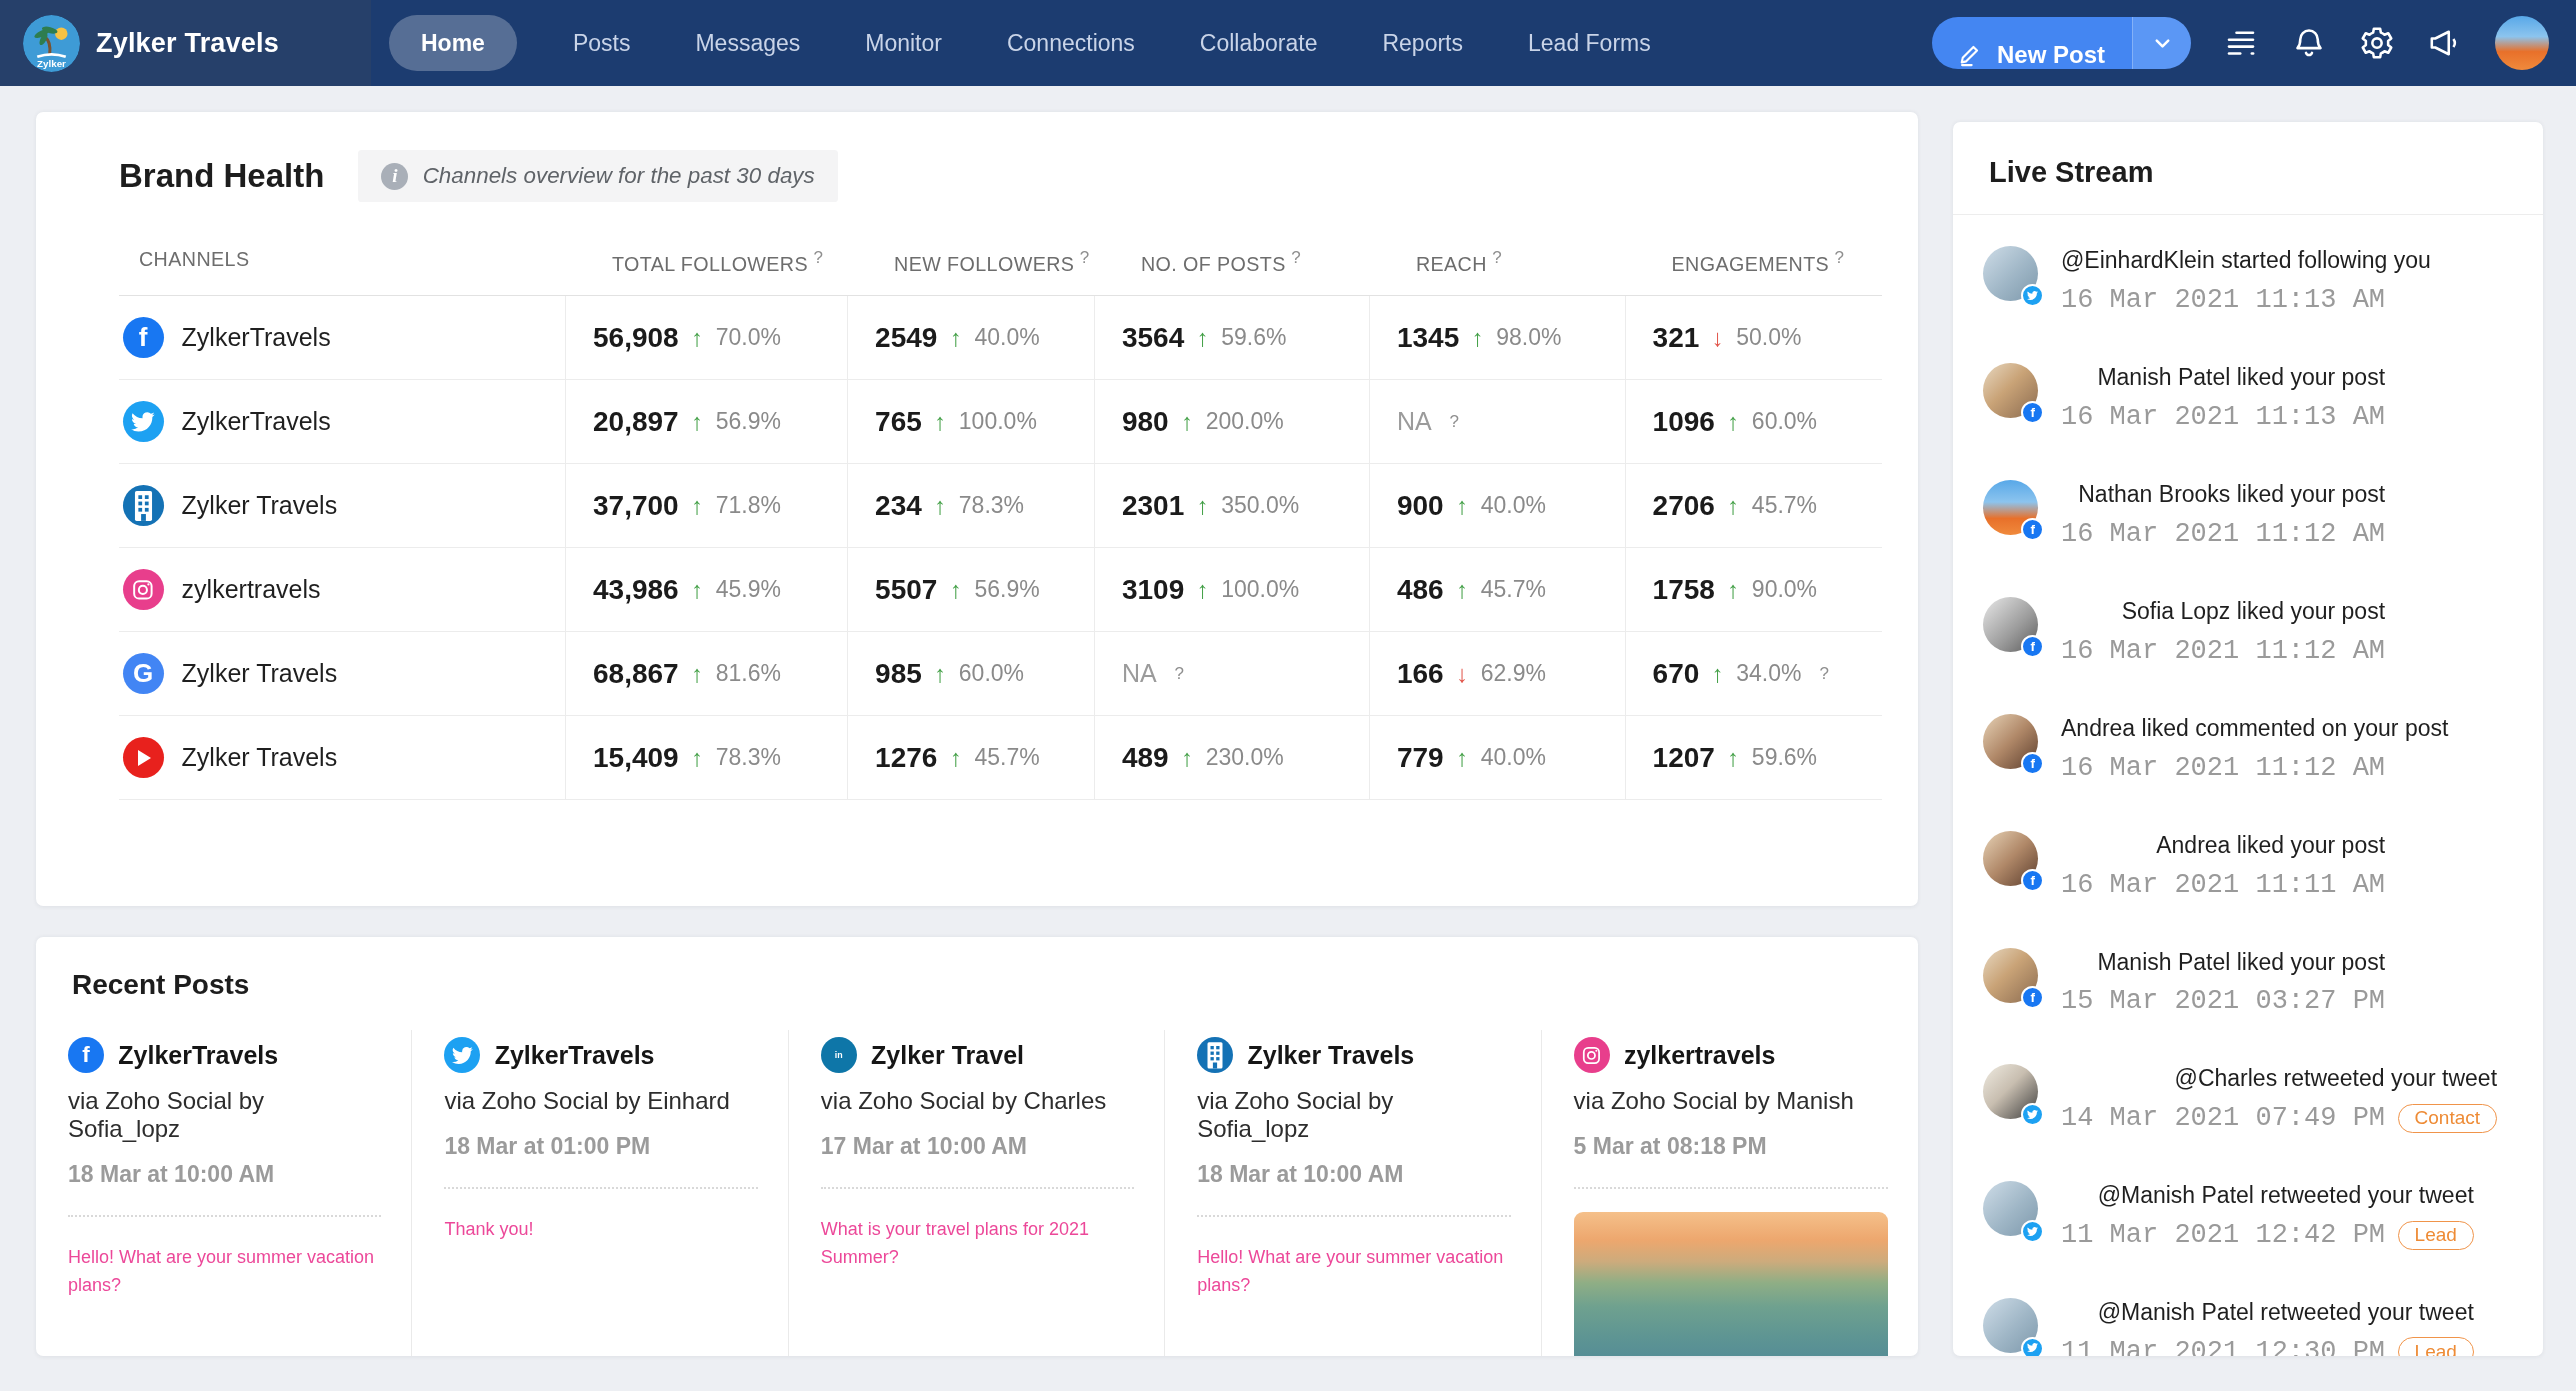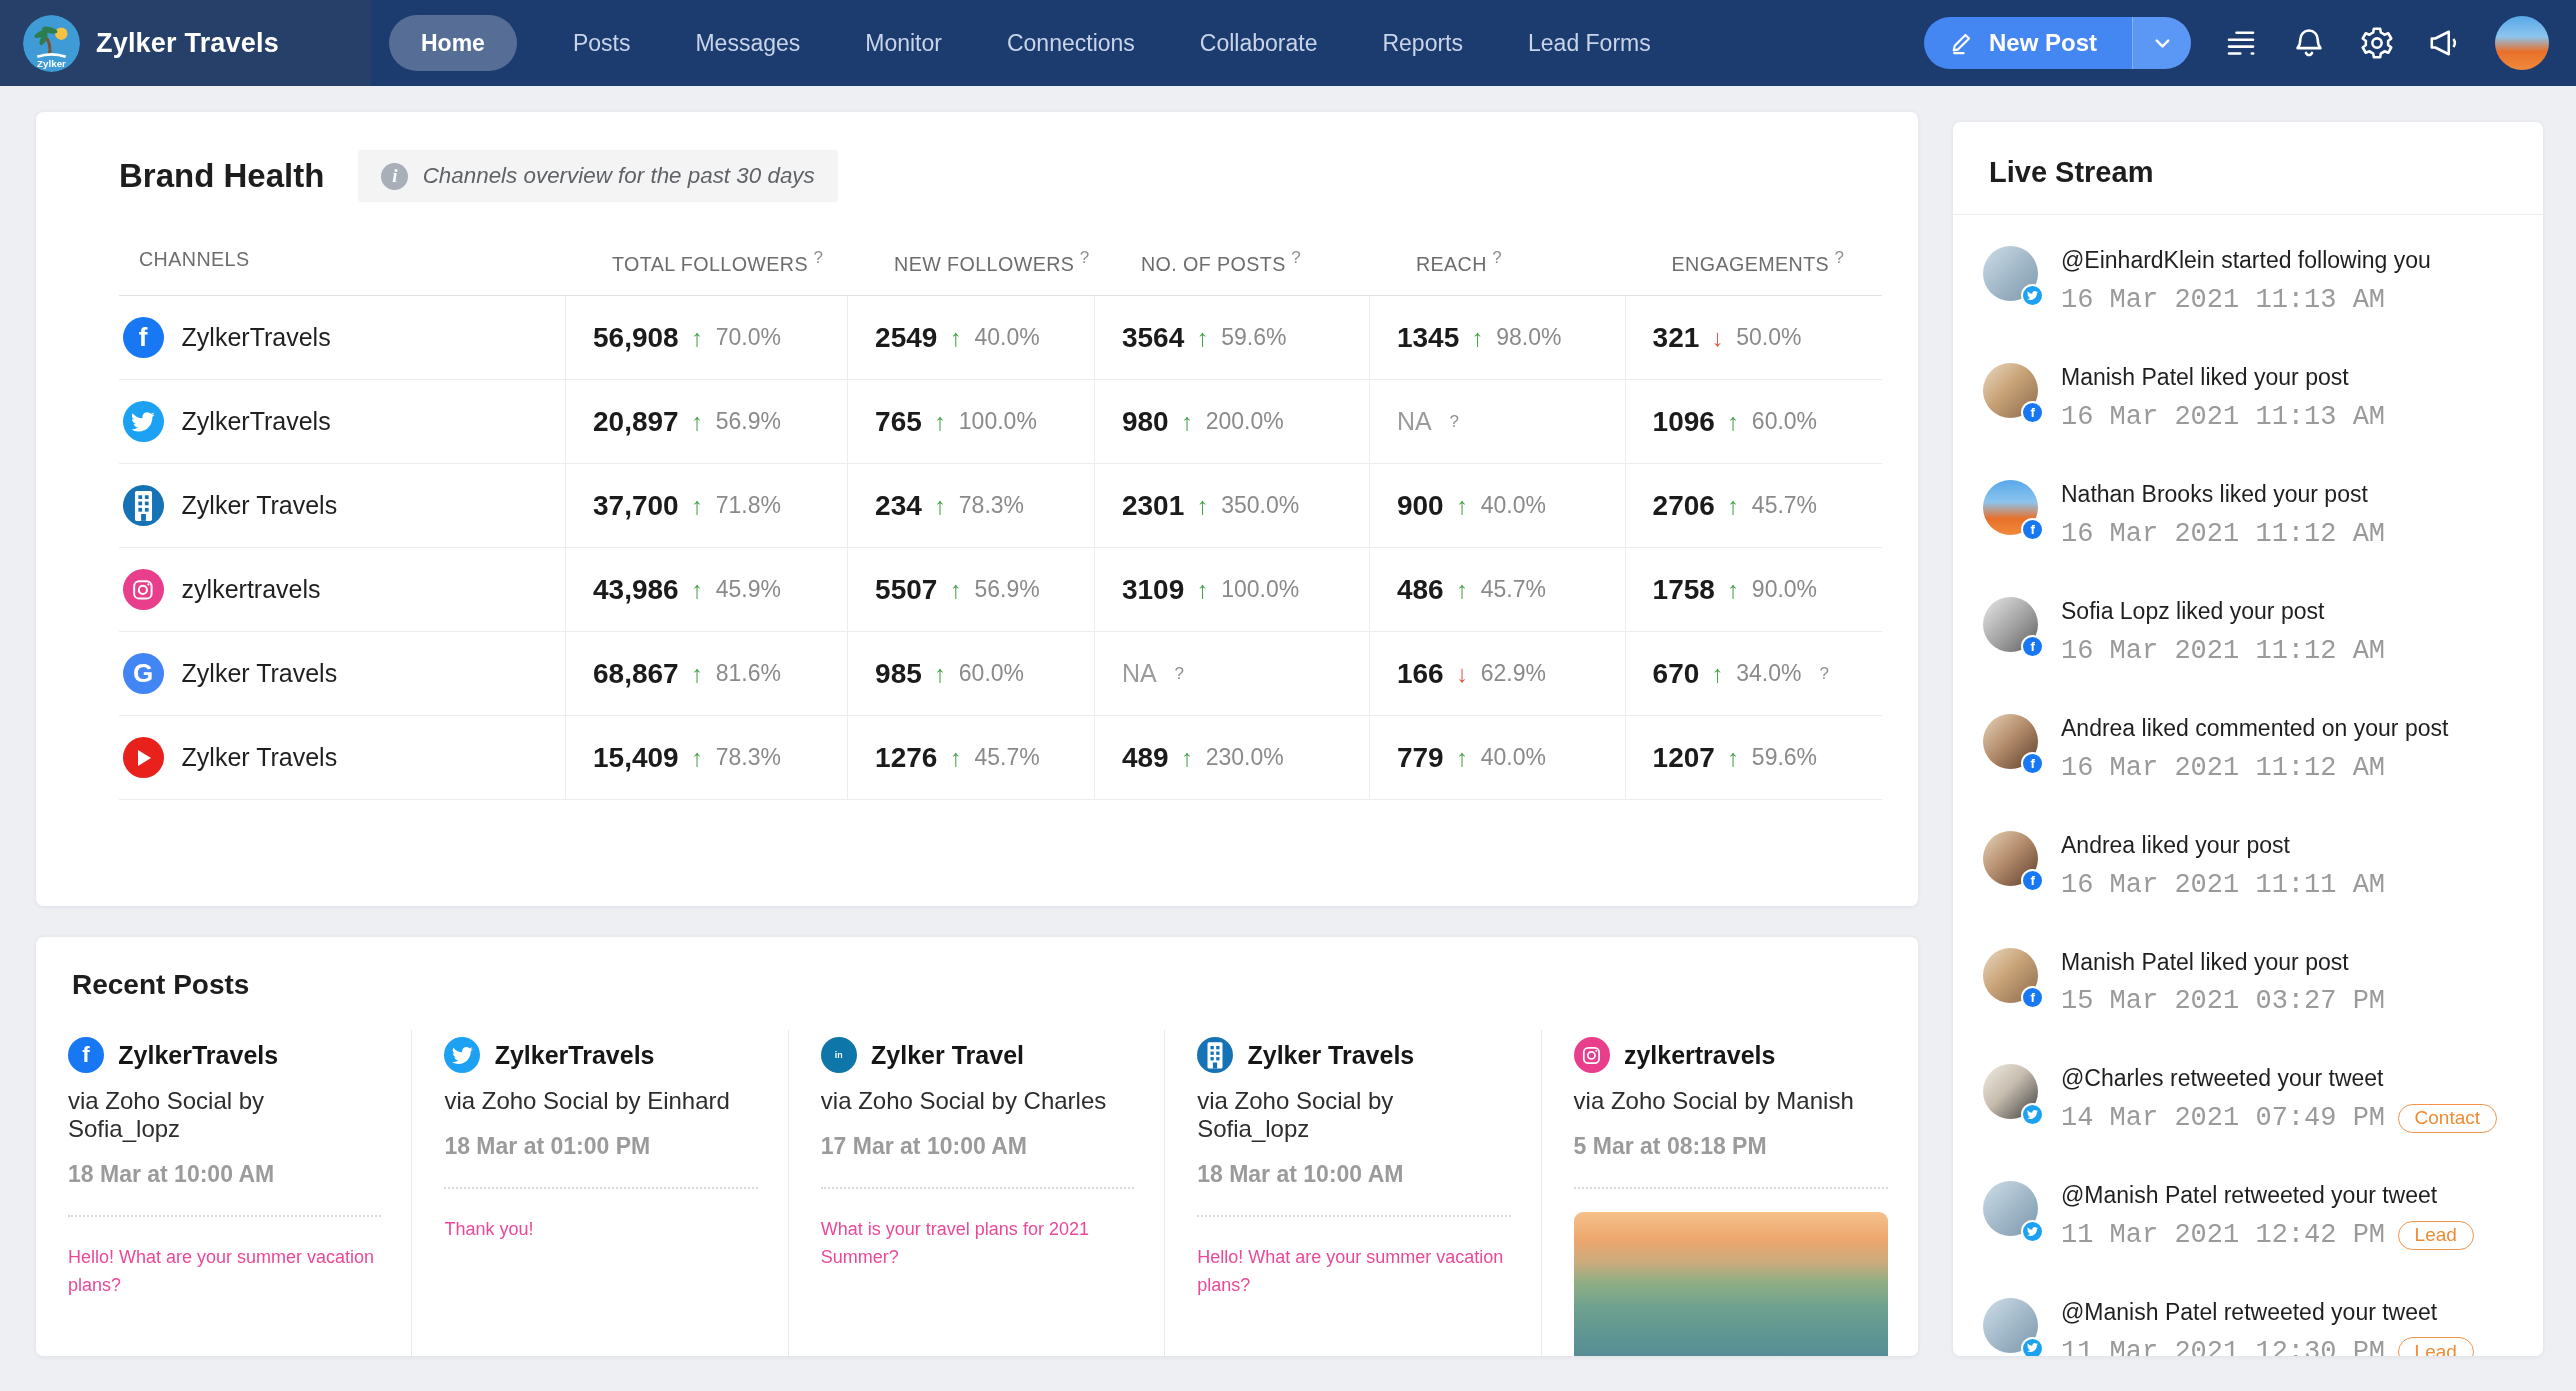--- a/index.html
+++ b/index.html
@@ -16,7 +16,7 @@
   .nav-item.active { background:rgba(255,255,255,.26); color:#fff; font-weight:700; border-radius:39px; padding:14.3px 32px; }
   .nav-right { margin-left:auto; display:flex; align-items:center; margin-right:27px; gap:32px; }
   .new-post-wrap { display:flex; align-items:stretch; height:52px; border-radius:26px; overflow:hidden; }
-  .new-post { background:#4486f2; color:#fff; font-size:24px; font-weight:600; display:flex; align-items:center; gap:12.5px; padding:0 35px 0 25px; cursor:pointer; }
+  .new-post { background:#4486f2; color:#fff; font-size:24px; font-weight:600; display:flex; align-items:flex-end; gap:12.5px; padding:0 27px 0 25px; cursor:pointer; }
   .new-post svg { width:27px; height:27px; }
   .new-post-caret { background:#5b97f5; width:59px; display:flex; align-items:center; justify-content:center; cursor:pointer; border-left:0.9px solid rgba(255,255,255,.25); }
   .new-post-caret svg { width:23px; height:23px; }

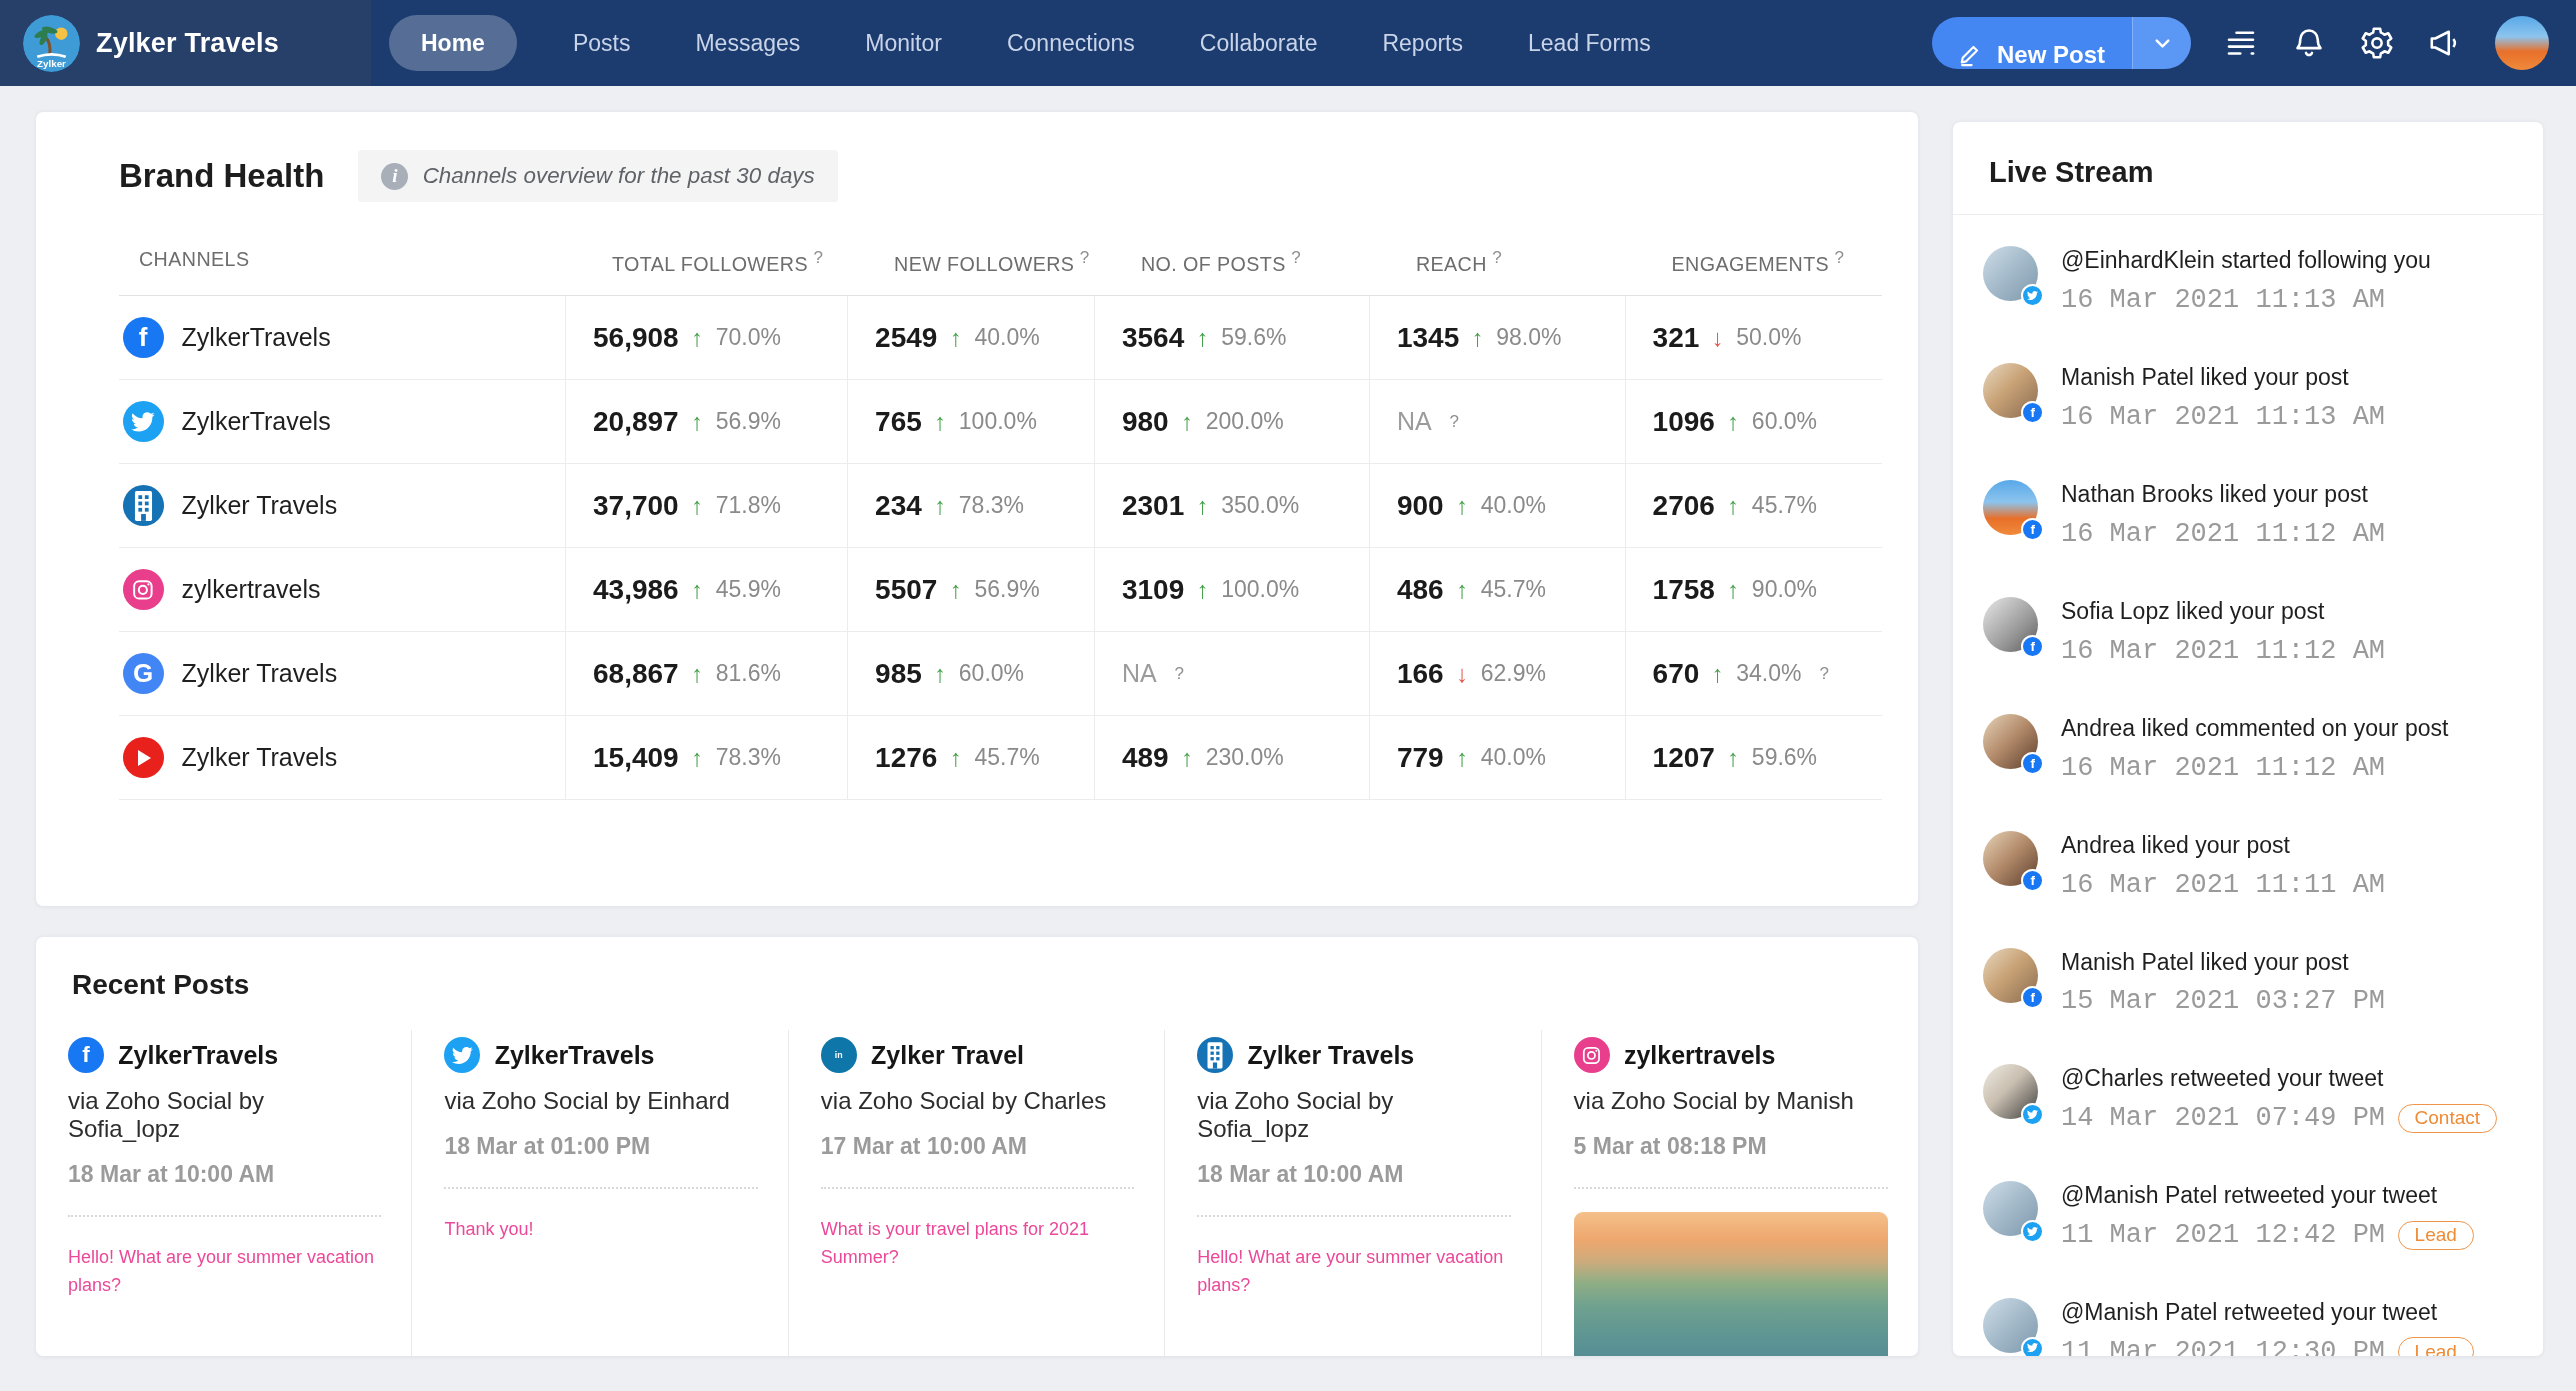--- a/index.html
+++ b/index.html
@@ -87,7 +87,7 @@
 
   
   .ls-title { font-size:29px; font-weight:700; color:#1d1d1d; padding:34px 36px 25px 36px; border-bottom:0.9px solid #ededed; }
-  .ls-list { padding:7.2px 30px 0 30px; }
+  .ls-list { padding:7.2px 30px 0 30px;text-align:right; }
   .ls-item { display:flex; gap:23px; padding:24px 0; cursor:pointer; }
   .ls-av-wrap { position:relative; width:55px; height:55px; flex-shrink:0; }
   .ls-av { width:55px; height:55px; border-radius:50%; }

